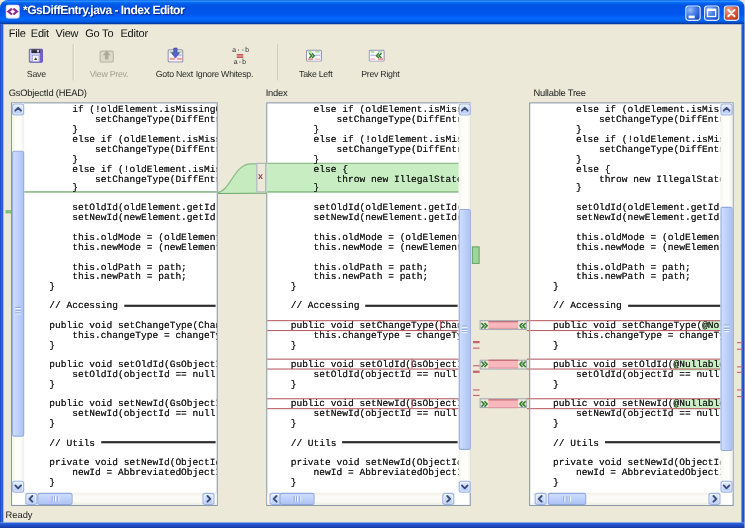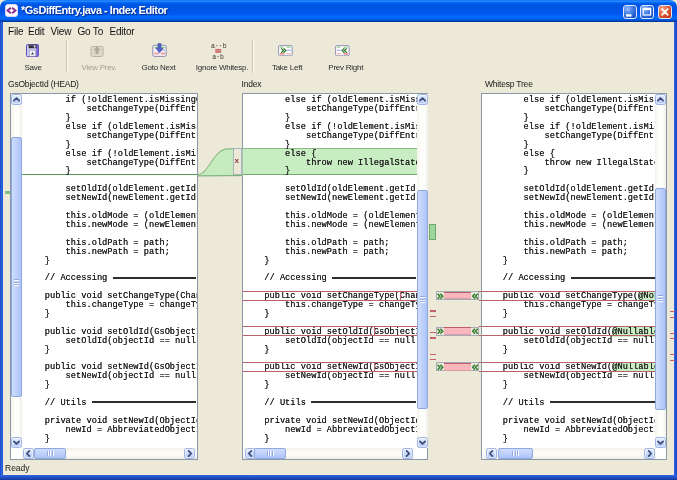--- a/index.html
+++ b/index.html
@@ -110,7 +110,7 @@
 <div class="abs tlab" style="left:-12px;top:62.5px;color:#2a2a2a">Save</div>
 <div class="abs tlab" style="left:54px;top:62.5px;color:#A3A093">View Prev.</div>
 <div class="abs tlab" style="left:113.5px;top:62.5px;color:#2a2a2a">Goto Next</div>
-<div class="abs tlab" style="left:177px;top:62.5px;color:#2a2a2a">Ignore Whitesp.</div>
+<div class="abs tlab" style="left:159px;top:62.5px;color:#2a2a2a">Ignore Whitesp.</div>
 <div class="abs tlab" style="left:242px;top:62.5px;color:#2a2a2a">Take Left</div>
 <div class="abs tlab" style="left:300.8px;top:62.5px;color:#2a2a2a">Prev Right</div>
 <div class="abs tsep" style="left:65.5px"></div>

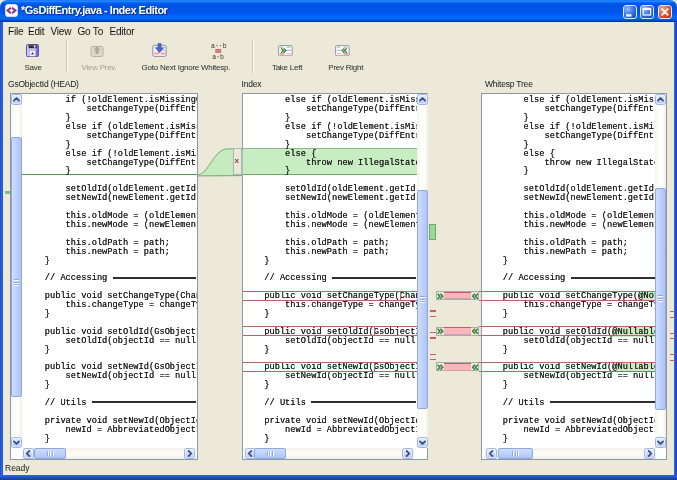--- a/index.html
+++ b/index.html
@@ -117,7 +117,7 @@
 <div class="abs tsep" style="left:252px"></div>
 <div class="abs panelab" style="left:8px;top:79px">GsObjectId (HEAD)</div>
 <div class="abs panelab" style="left:241.5px;top:79px">Index</div>
-<div class="abs panelab" style="left:485px;top:79px">Whitesp Tree</div>
+<div class="abs panelab" style="left:485px;top:79px">Nullable Tree</div>
 <div class="abs pane" style="left:9.5px;top:92.5px;width:188px;height:367px"></div>
 <div class="abs pane" style="left:242px;top:92.5px;width:186px;height:367px"></div>
 <div class="abs pane" style="left:480.5px;top:92.5px;width:186px;height:367px"></div>

